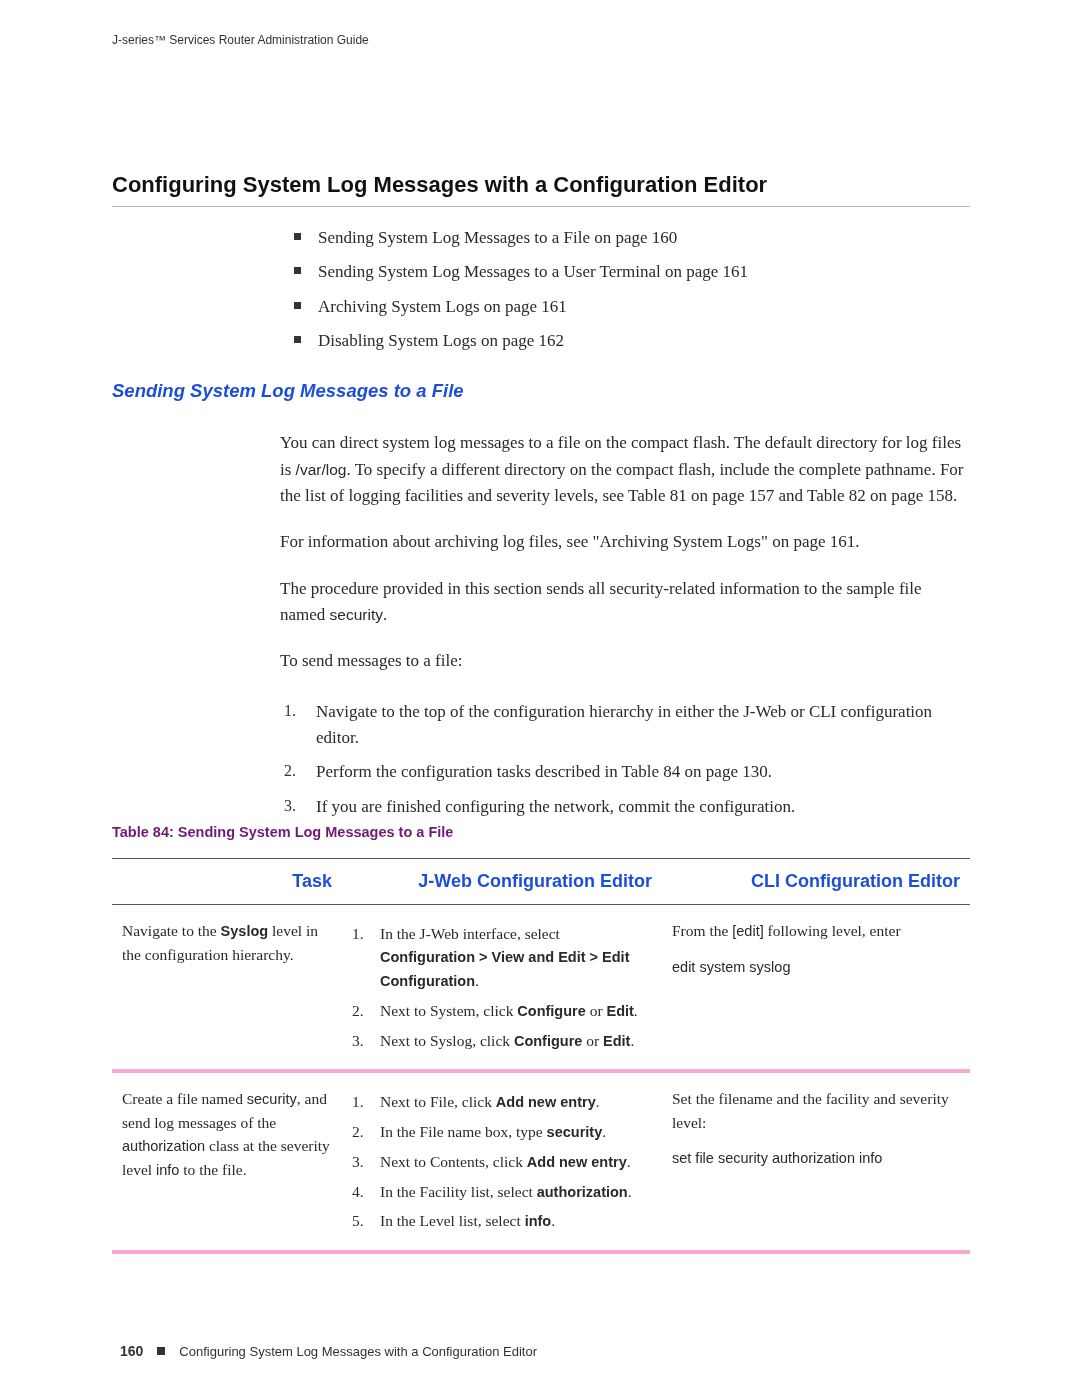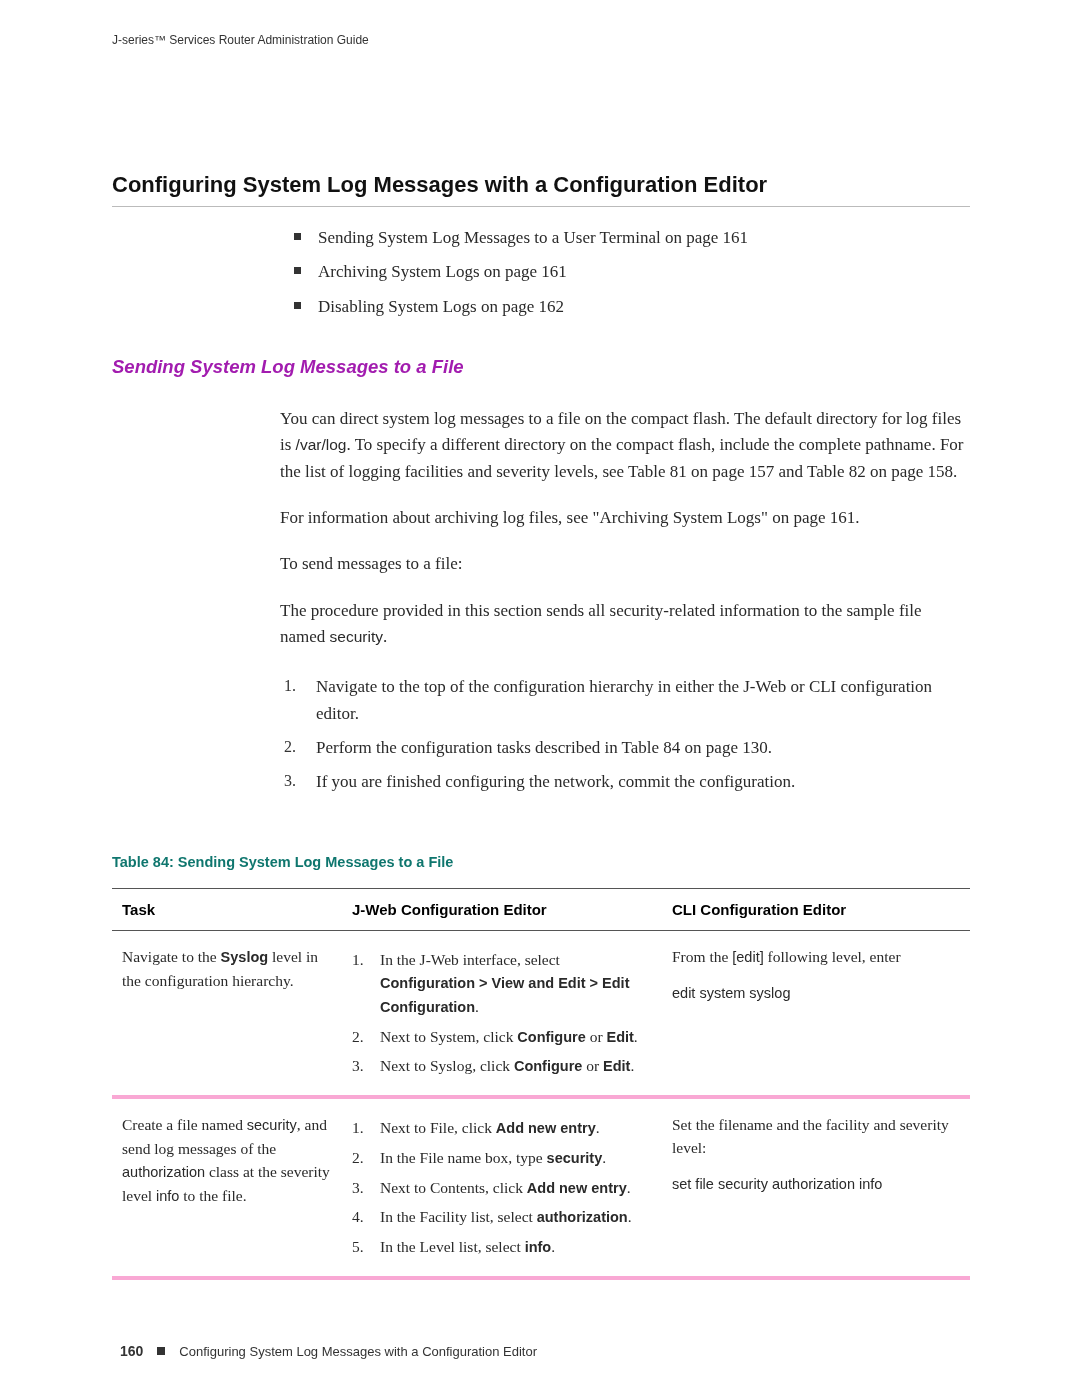--- a/index.html
+++ b/index.html
@@ -181,6 +181,7 @@
 
 
   <ul class="topics">
+    <li>Sending System Log Messages to a File on page 160</li>
     <li>Sending System Log Messages to a User Terminal on page 161</li>
     <li>Archiving System Logs on page 161</li>
     <li>Disabling System Logs on page 162</li>

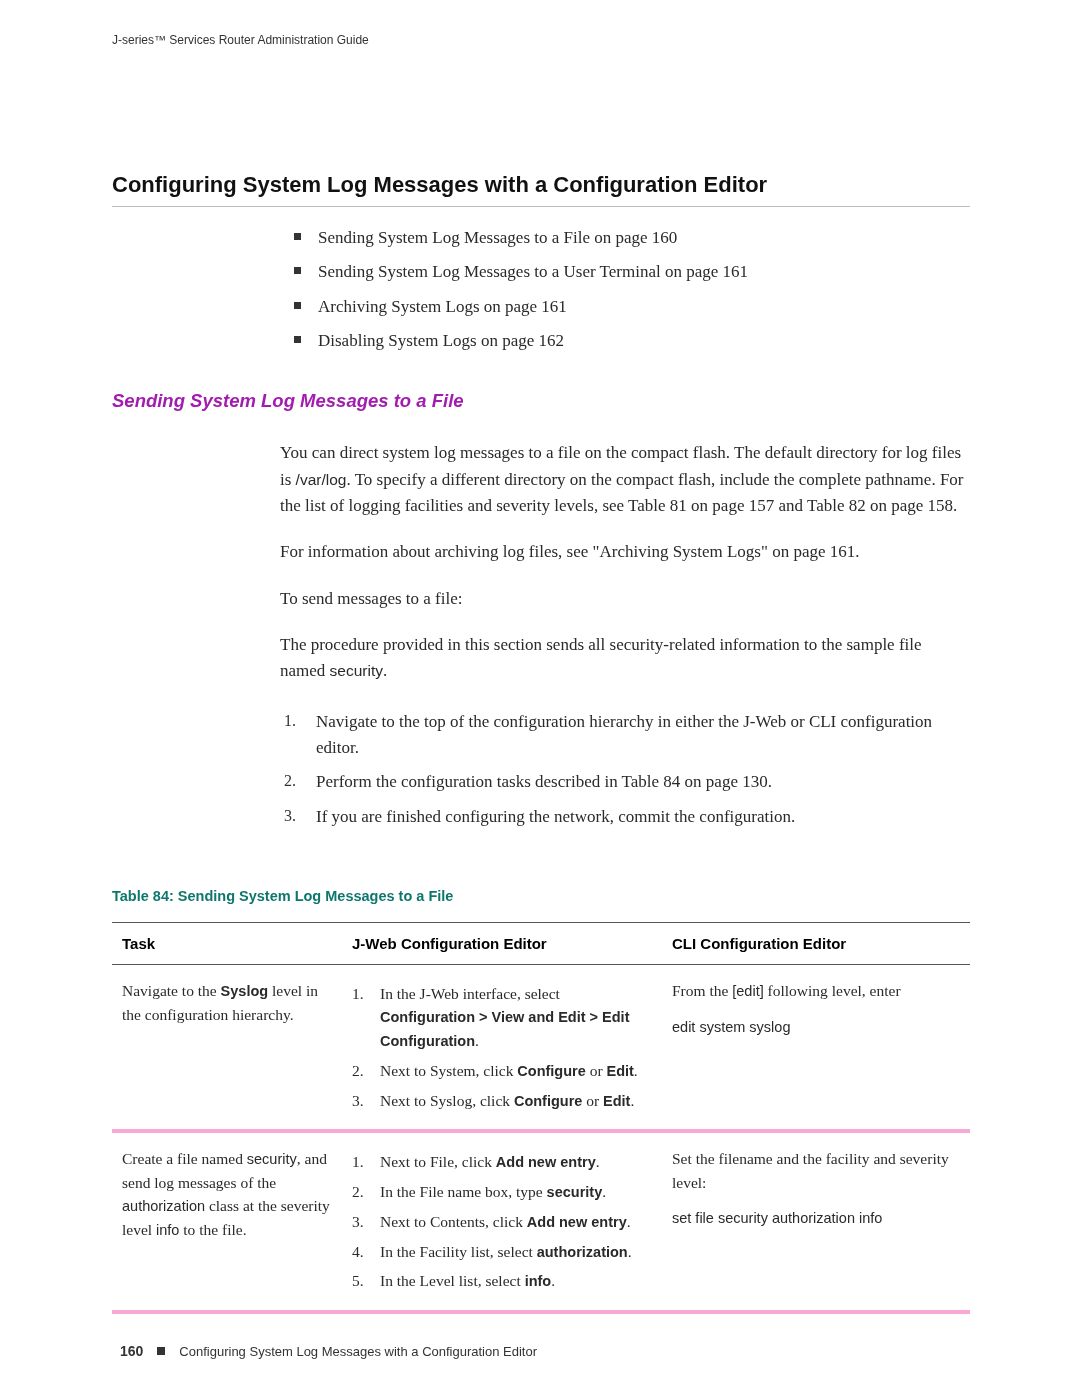--- a/index.html
+++ b/index.html
@@ -64,8 +64,8 @@
     font-weight: bold;
     font-style: italic;
     font-size: 18.5px;
-    color: #a21caf;
-    margin-top: 32px;
+    color: #1d4ed8;
+    margin-top: 22px;
   }
   .body-block {
     margin-left: 168px;

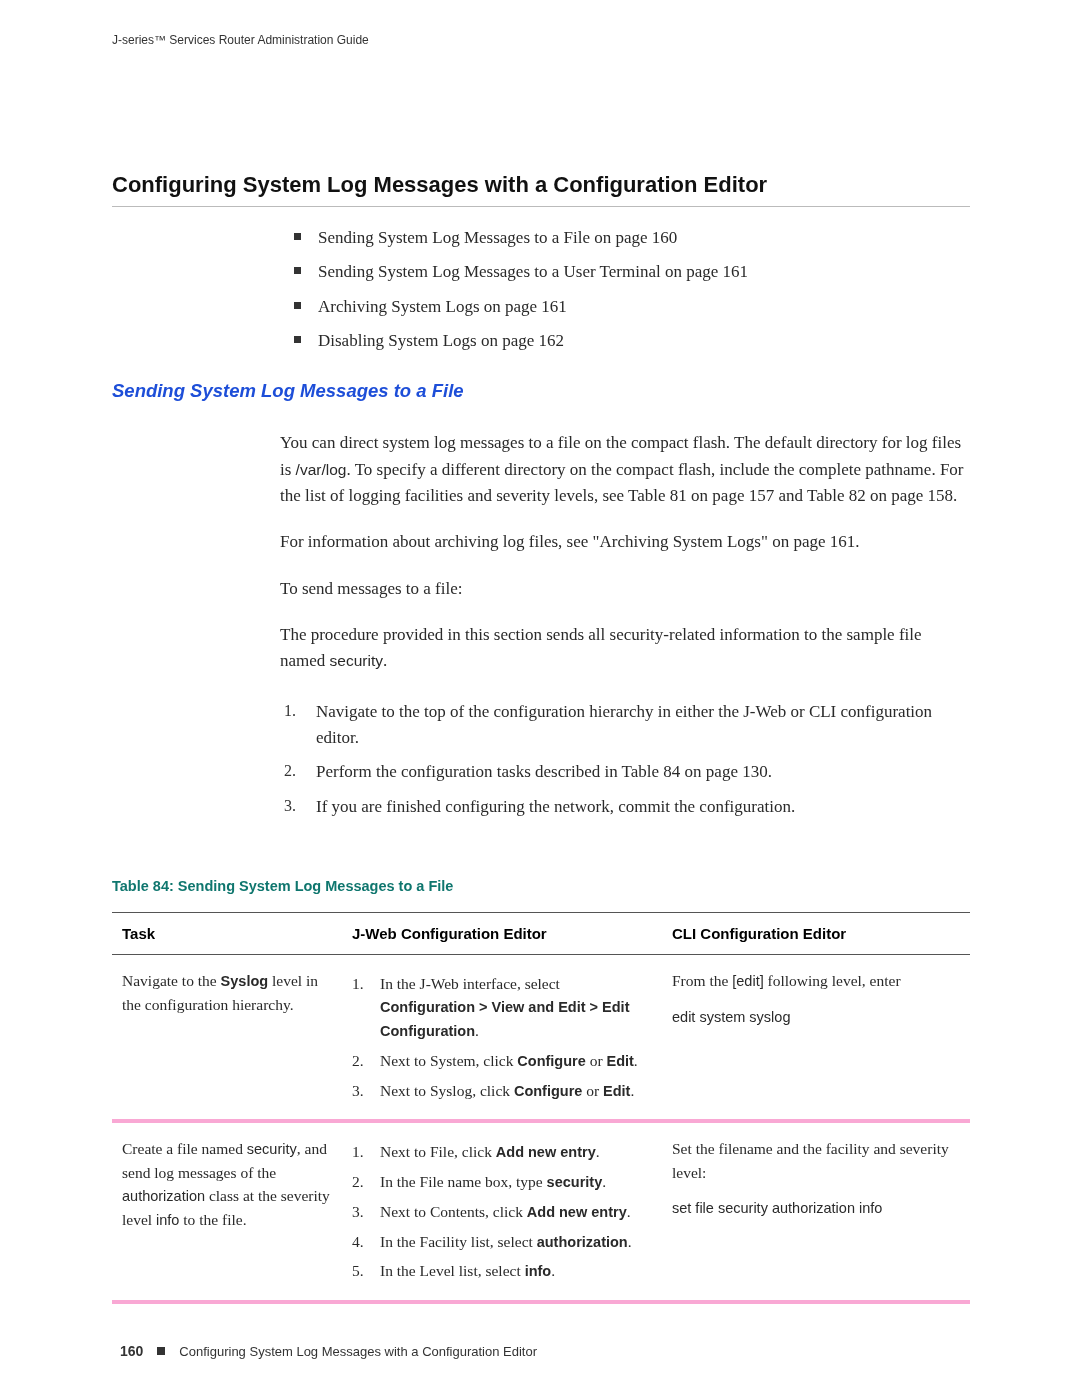--- a/index.html
+++ b/index.html
@@ -194,10 +194,10 @@
       <span>You can direct system log messages to a file on the compact flash. The default directory for log files is </span><span class="sf">/var/log</span><span>. To specify a different directory on the compact flash, include the complete pathname. For the list of logging facilities and severity levels, see Table 81 on page 157 and Table 82 on page 158.</span>
     </p>
     <p>For information about archiving log files, see "Archiving System Logs" on page 161.</p>
-    <p>To send messages to a file:</p>
     <p>
       <span>The procedure provided in this section sends all security-related information to the sample file named </span><span class="sf">security</span><span>.</span>
     </p>
+    <p>To send messages to a file:</p>
   </div>
 
   <ol class="steps">

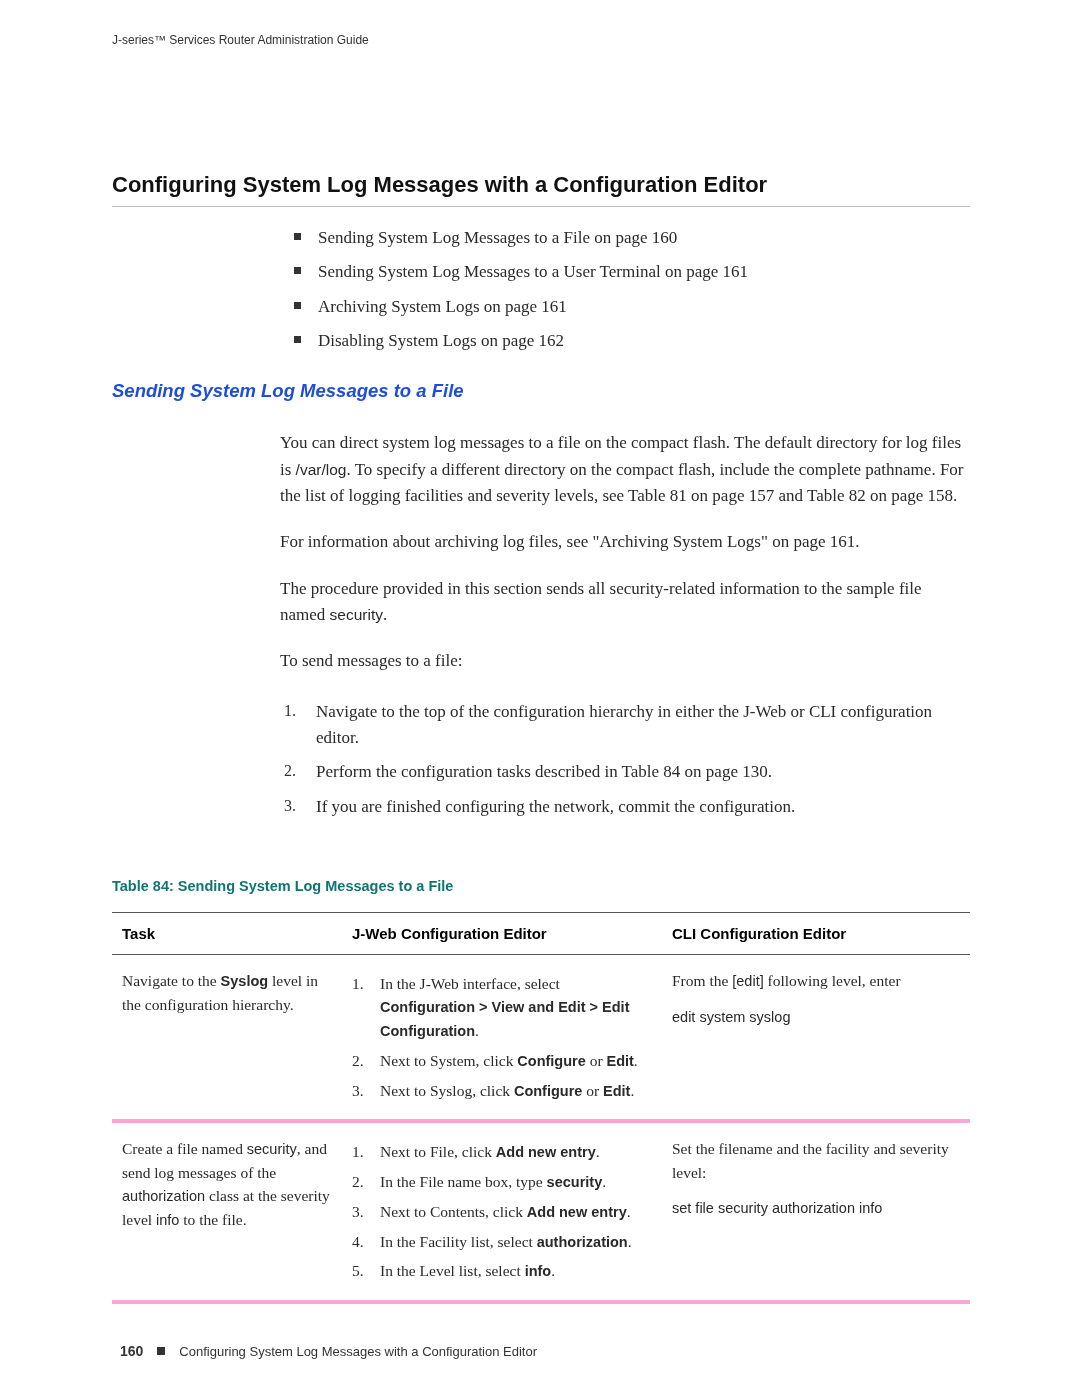--- a/index.html
+++ b/index.html
@@ -104,8 +104,7 @@
     font-family: Arial, Helvetica, sans-serif;
     font-weight: 900;
     font-size: 14.5px;
-    color: #0f766e;
-    margin-top: 54px;
+    color: #701a75;
   }
   table.cfg {
     width: 100%;

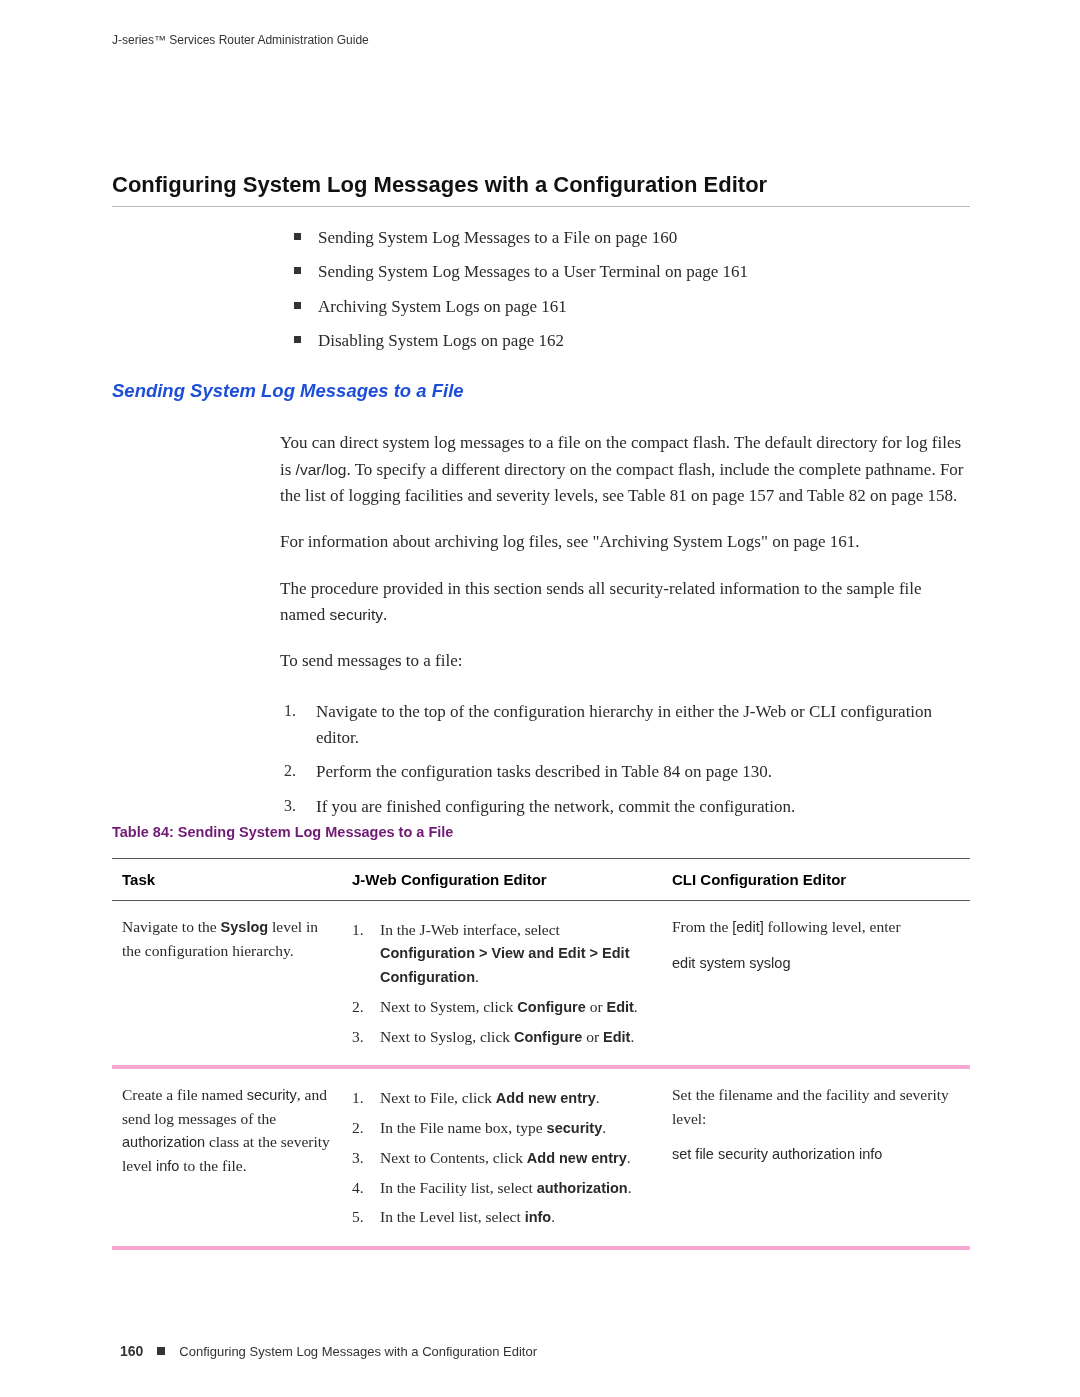--- a/index.html
+++ b/index.html
@@ -113,11 +113,11 @@
     font-size: 15.5px;
   }
   table.cfg thead th {
-    text-align: left;
+    text-align: right;
     font-family: Arial, Helvetica, sans-serif;
     font-weight: 900;
-    font-size: 15px;
-    color: #000000;
+    font-size: 18px;
+    color: #1d4ed8;
     padding: 12px 10px 12px 10px;
     border-top: 1px solid #555;
     border-bottom: 1px solid #555;

